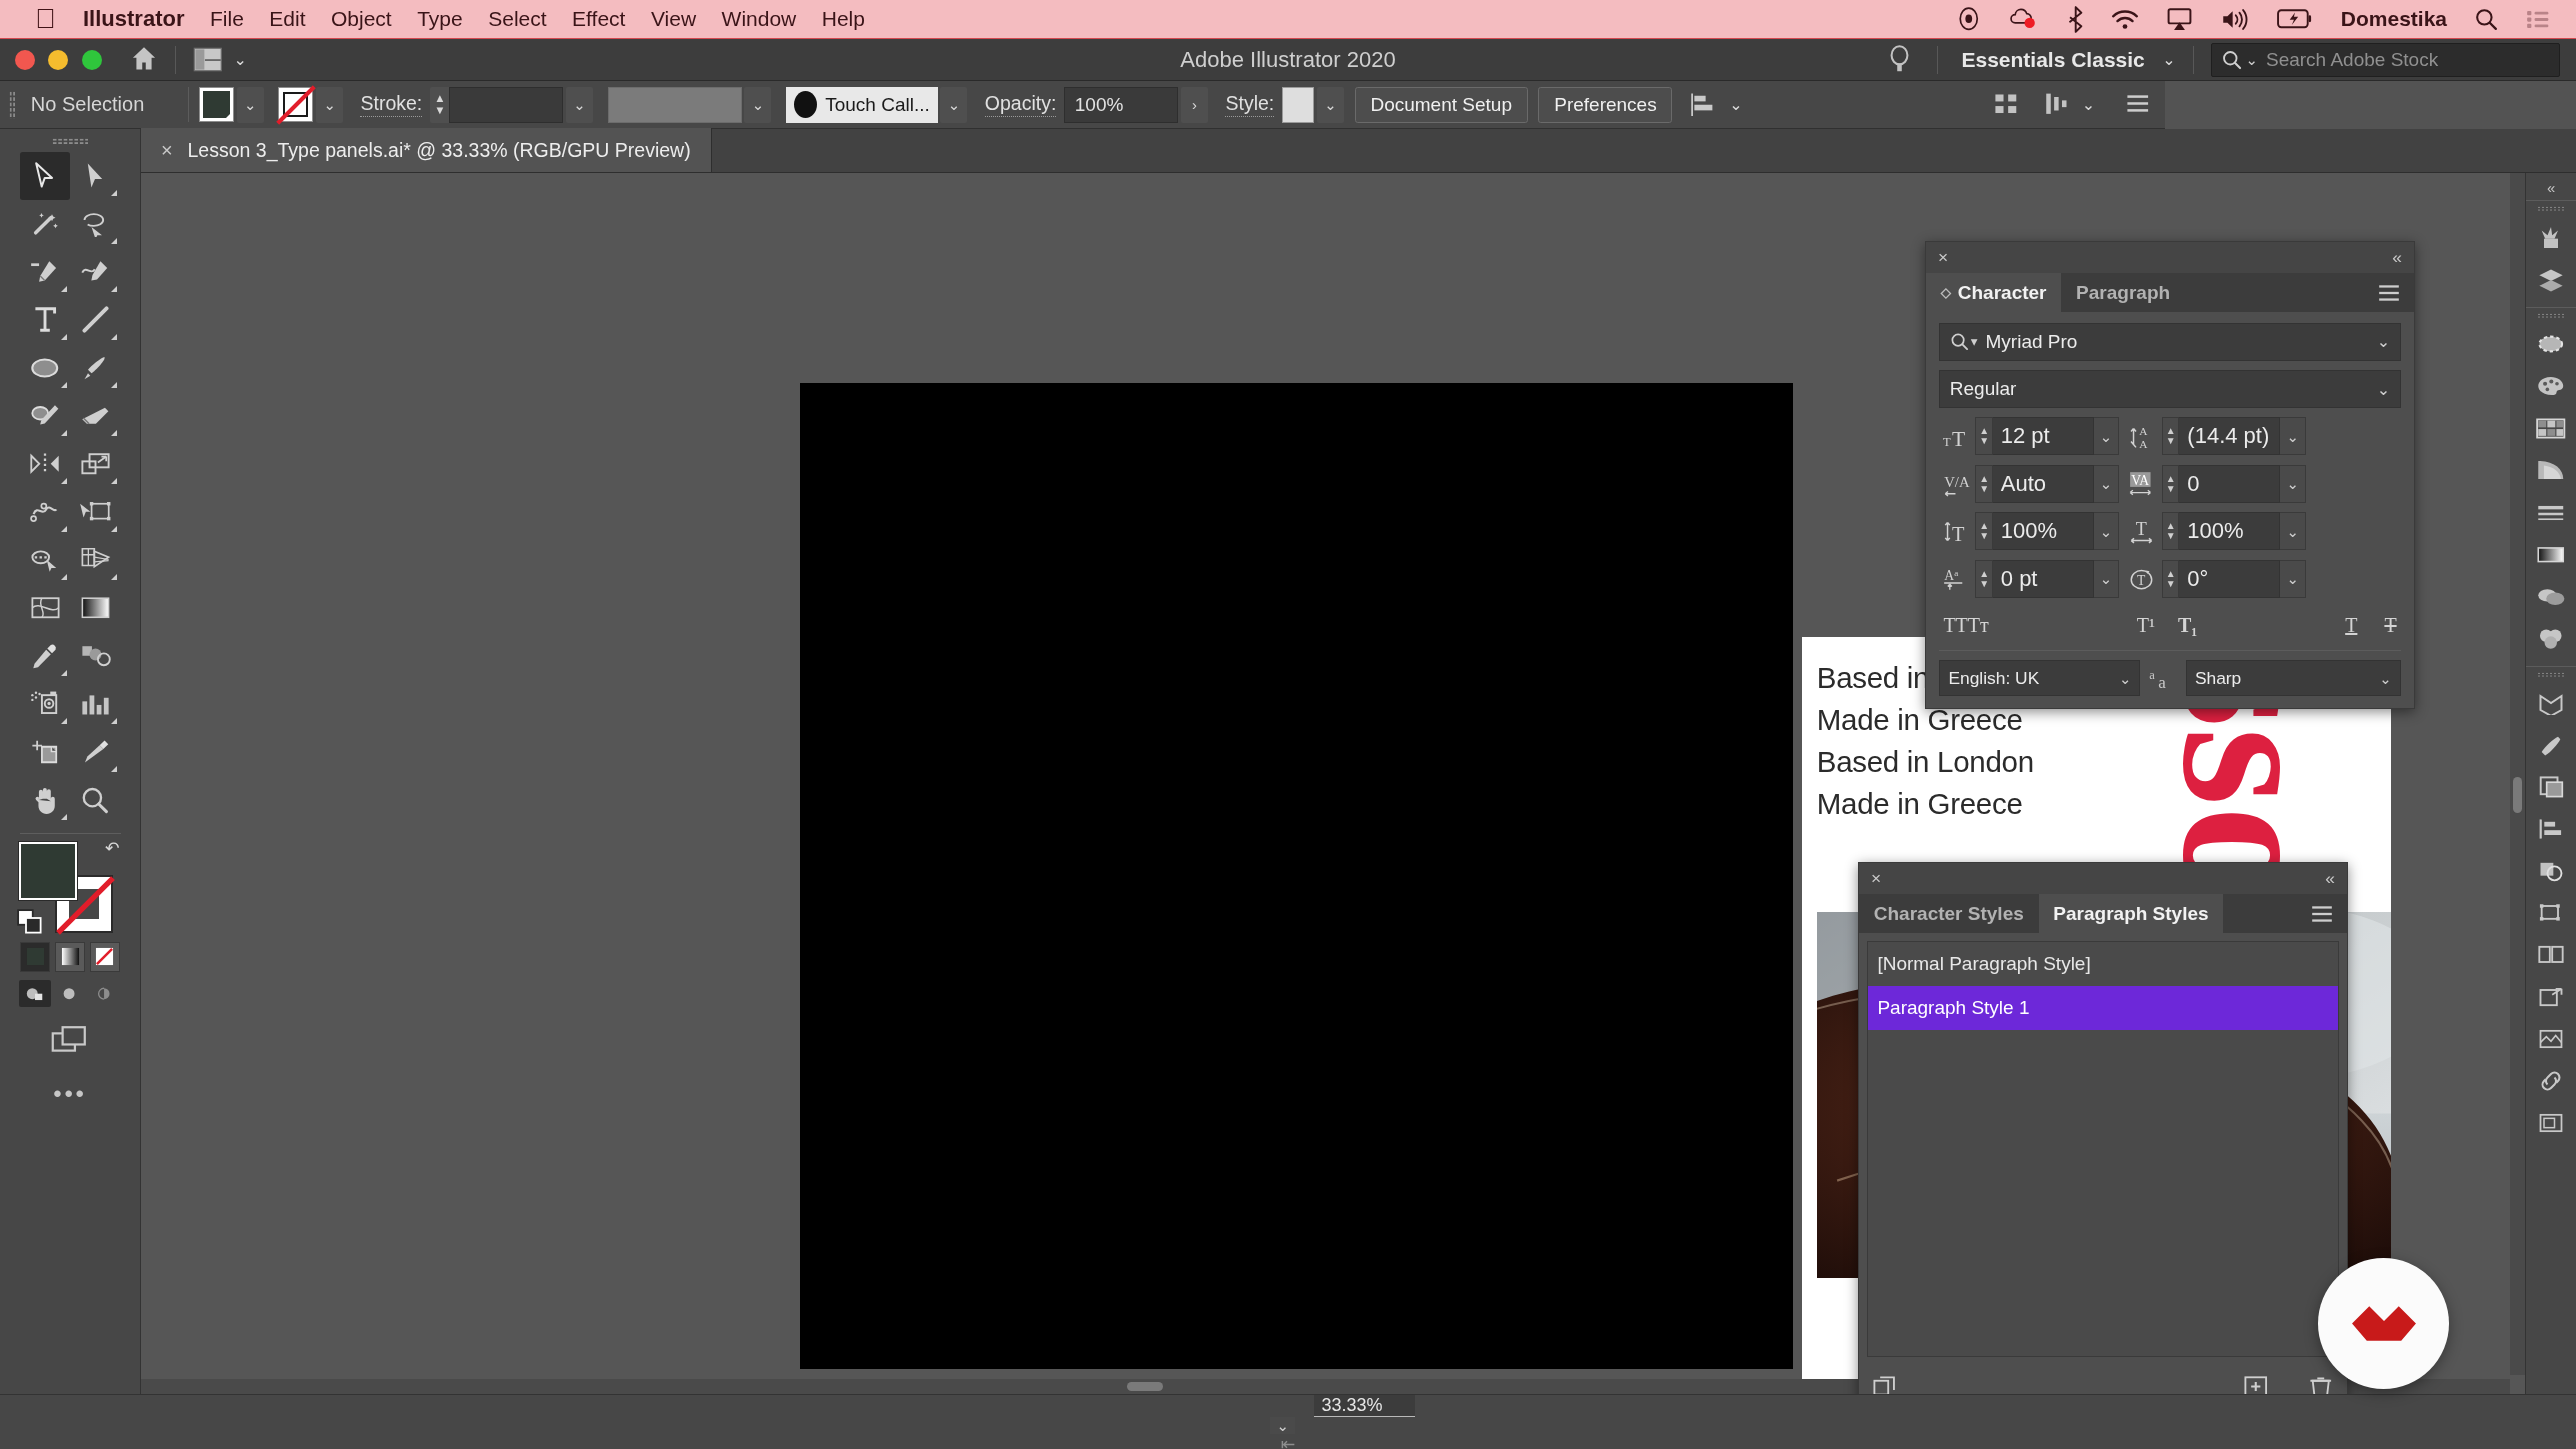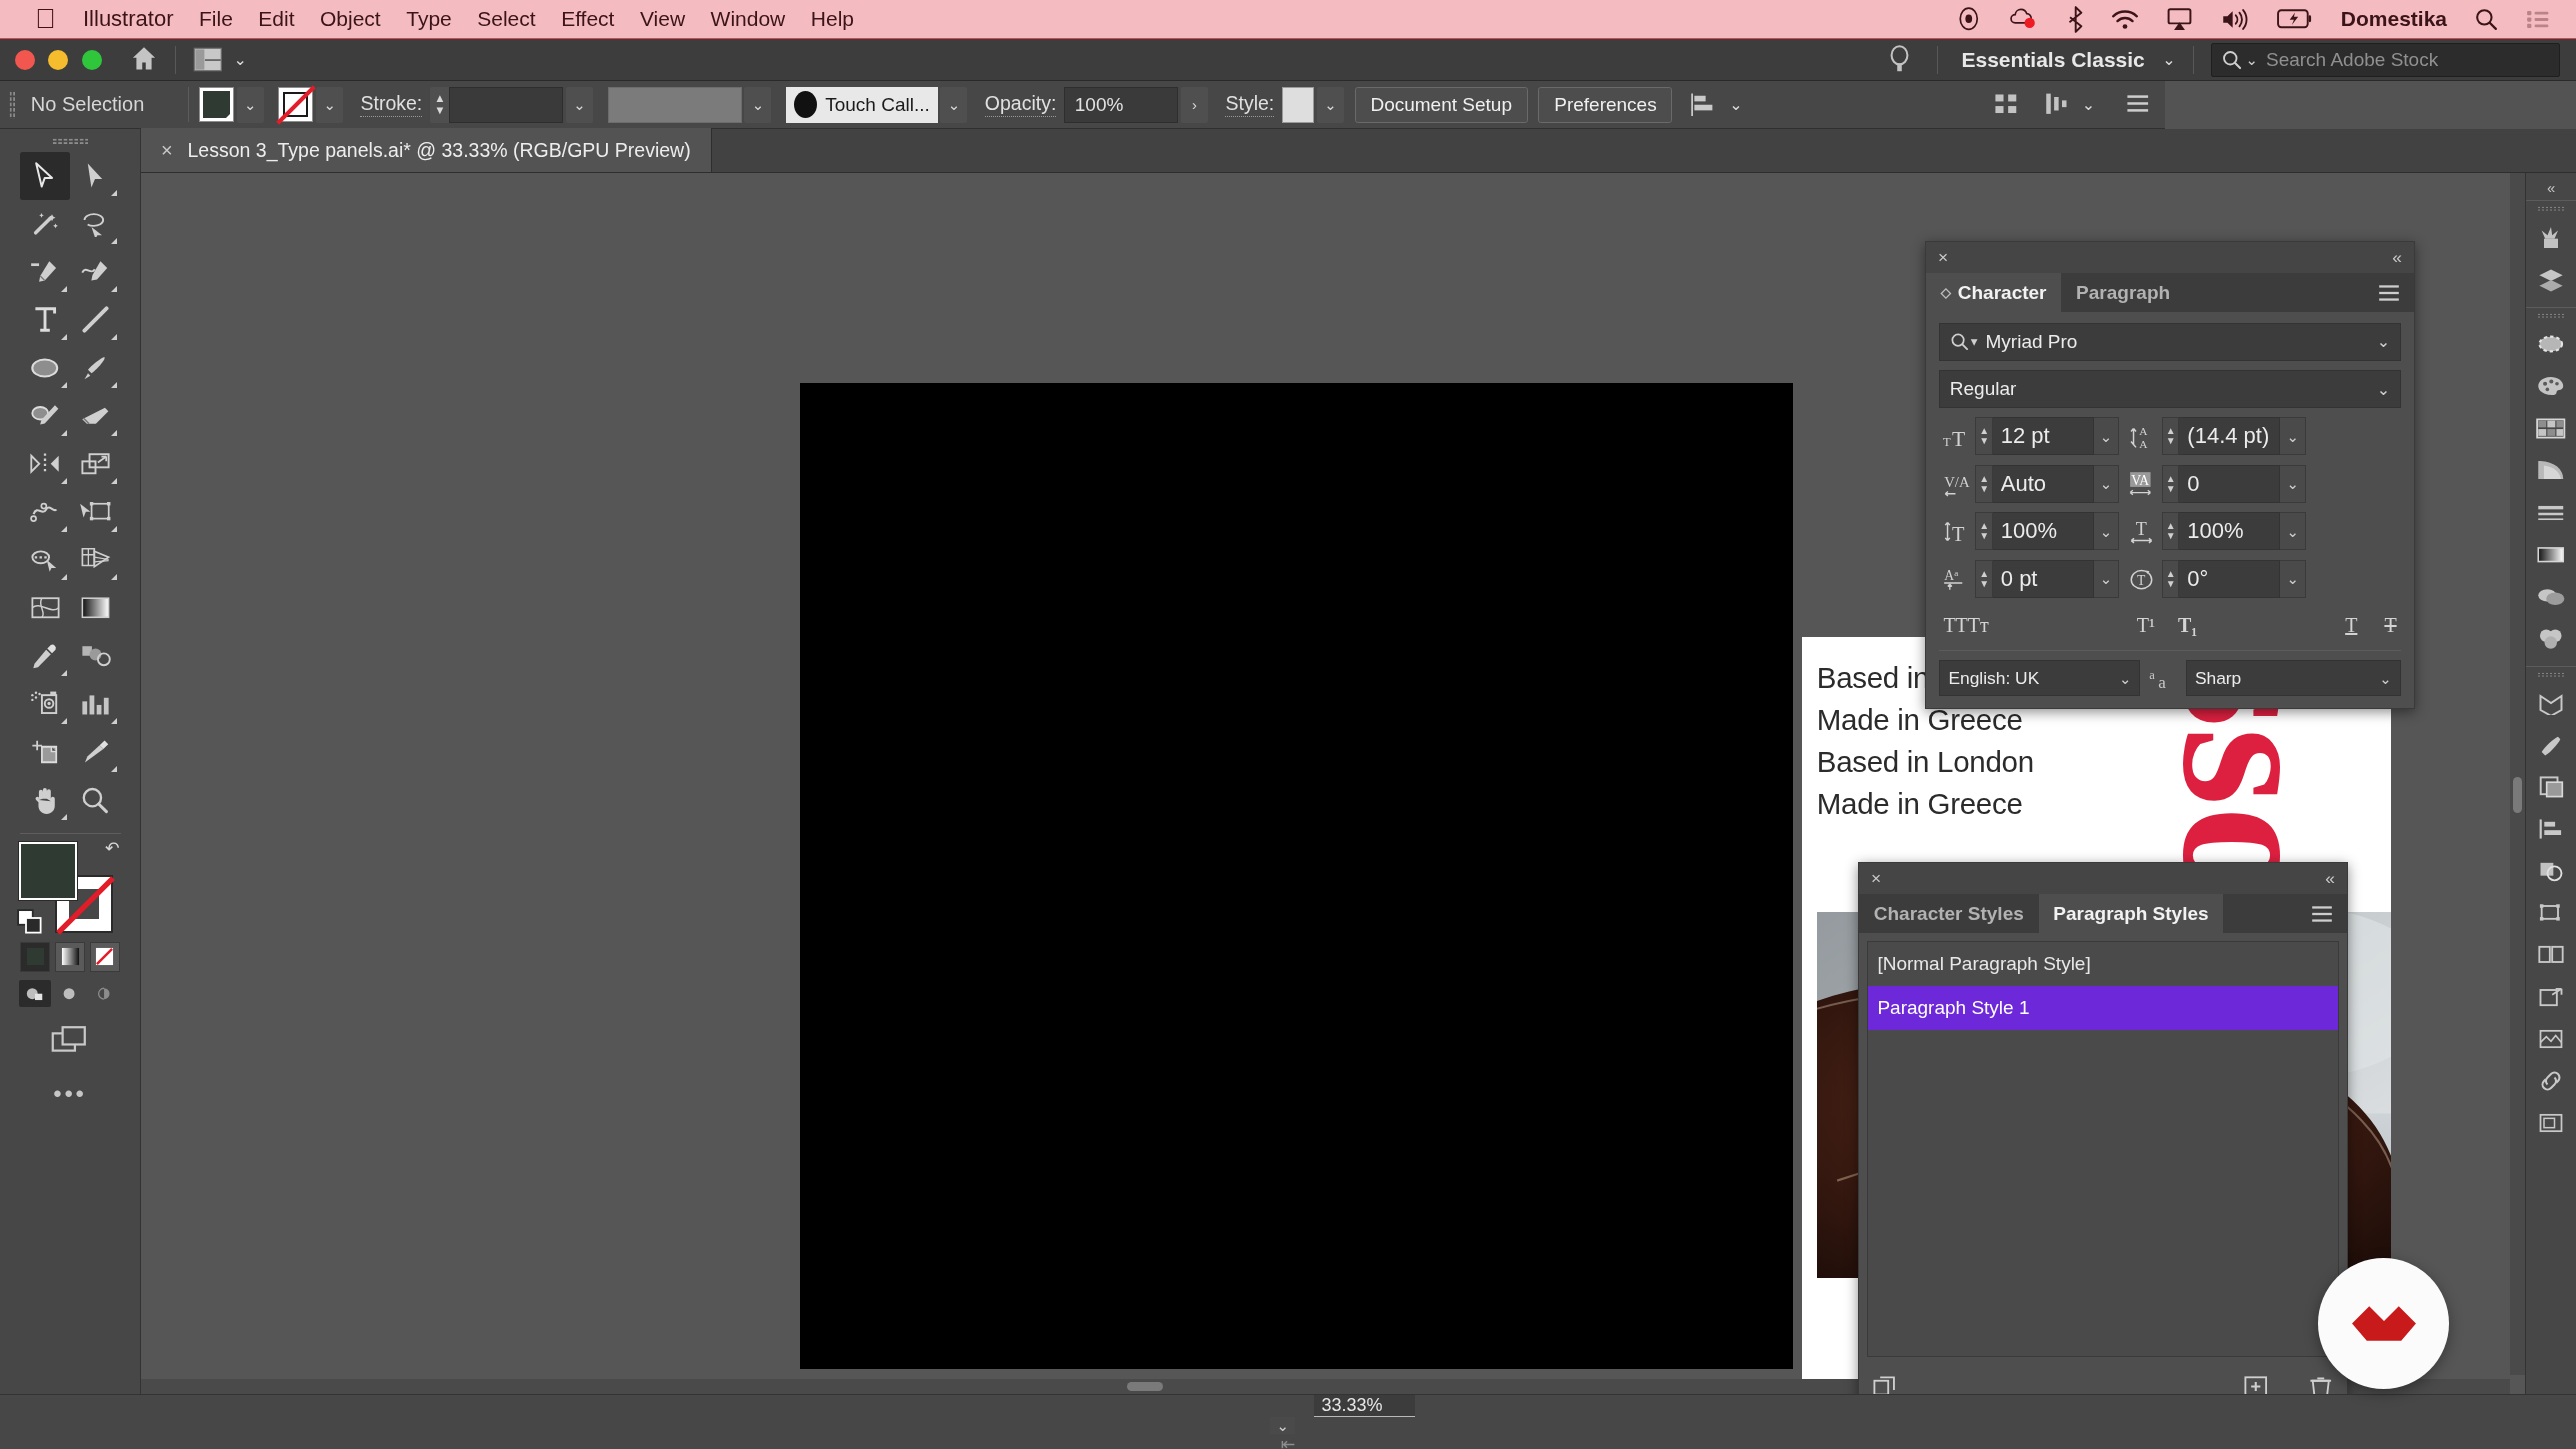--- a/index.html
+++ b/index.html
@@ -21,7 +21,7 @@
     color: #3a1418;
   }
   .macbar .apple { margin-left: 35px; font-size: 28px; line-height: 1; color:#3f1216; }
-  .macbar .appname { margin-left: 27px; font-size: 22px; font-weight: normal; }
+  .macbar .appname { margin-left: 27px; font-size: 22px; font-weight: bold; }
   .macbar .mi { margin-left: 25.5px; font-size: 21px; }
   .macbar .right { margin-left: auto; display: flex; align-items: center; margin-right: 25.5px; }
   .macbar .right .ic { margin-left: 27px; display:flex; align-items:center; justify-content:center; }

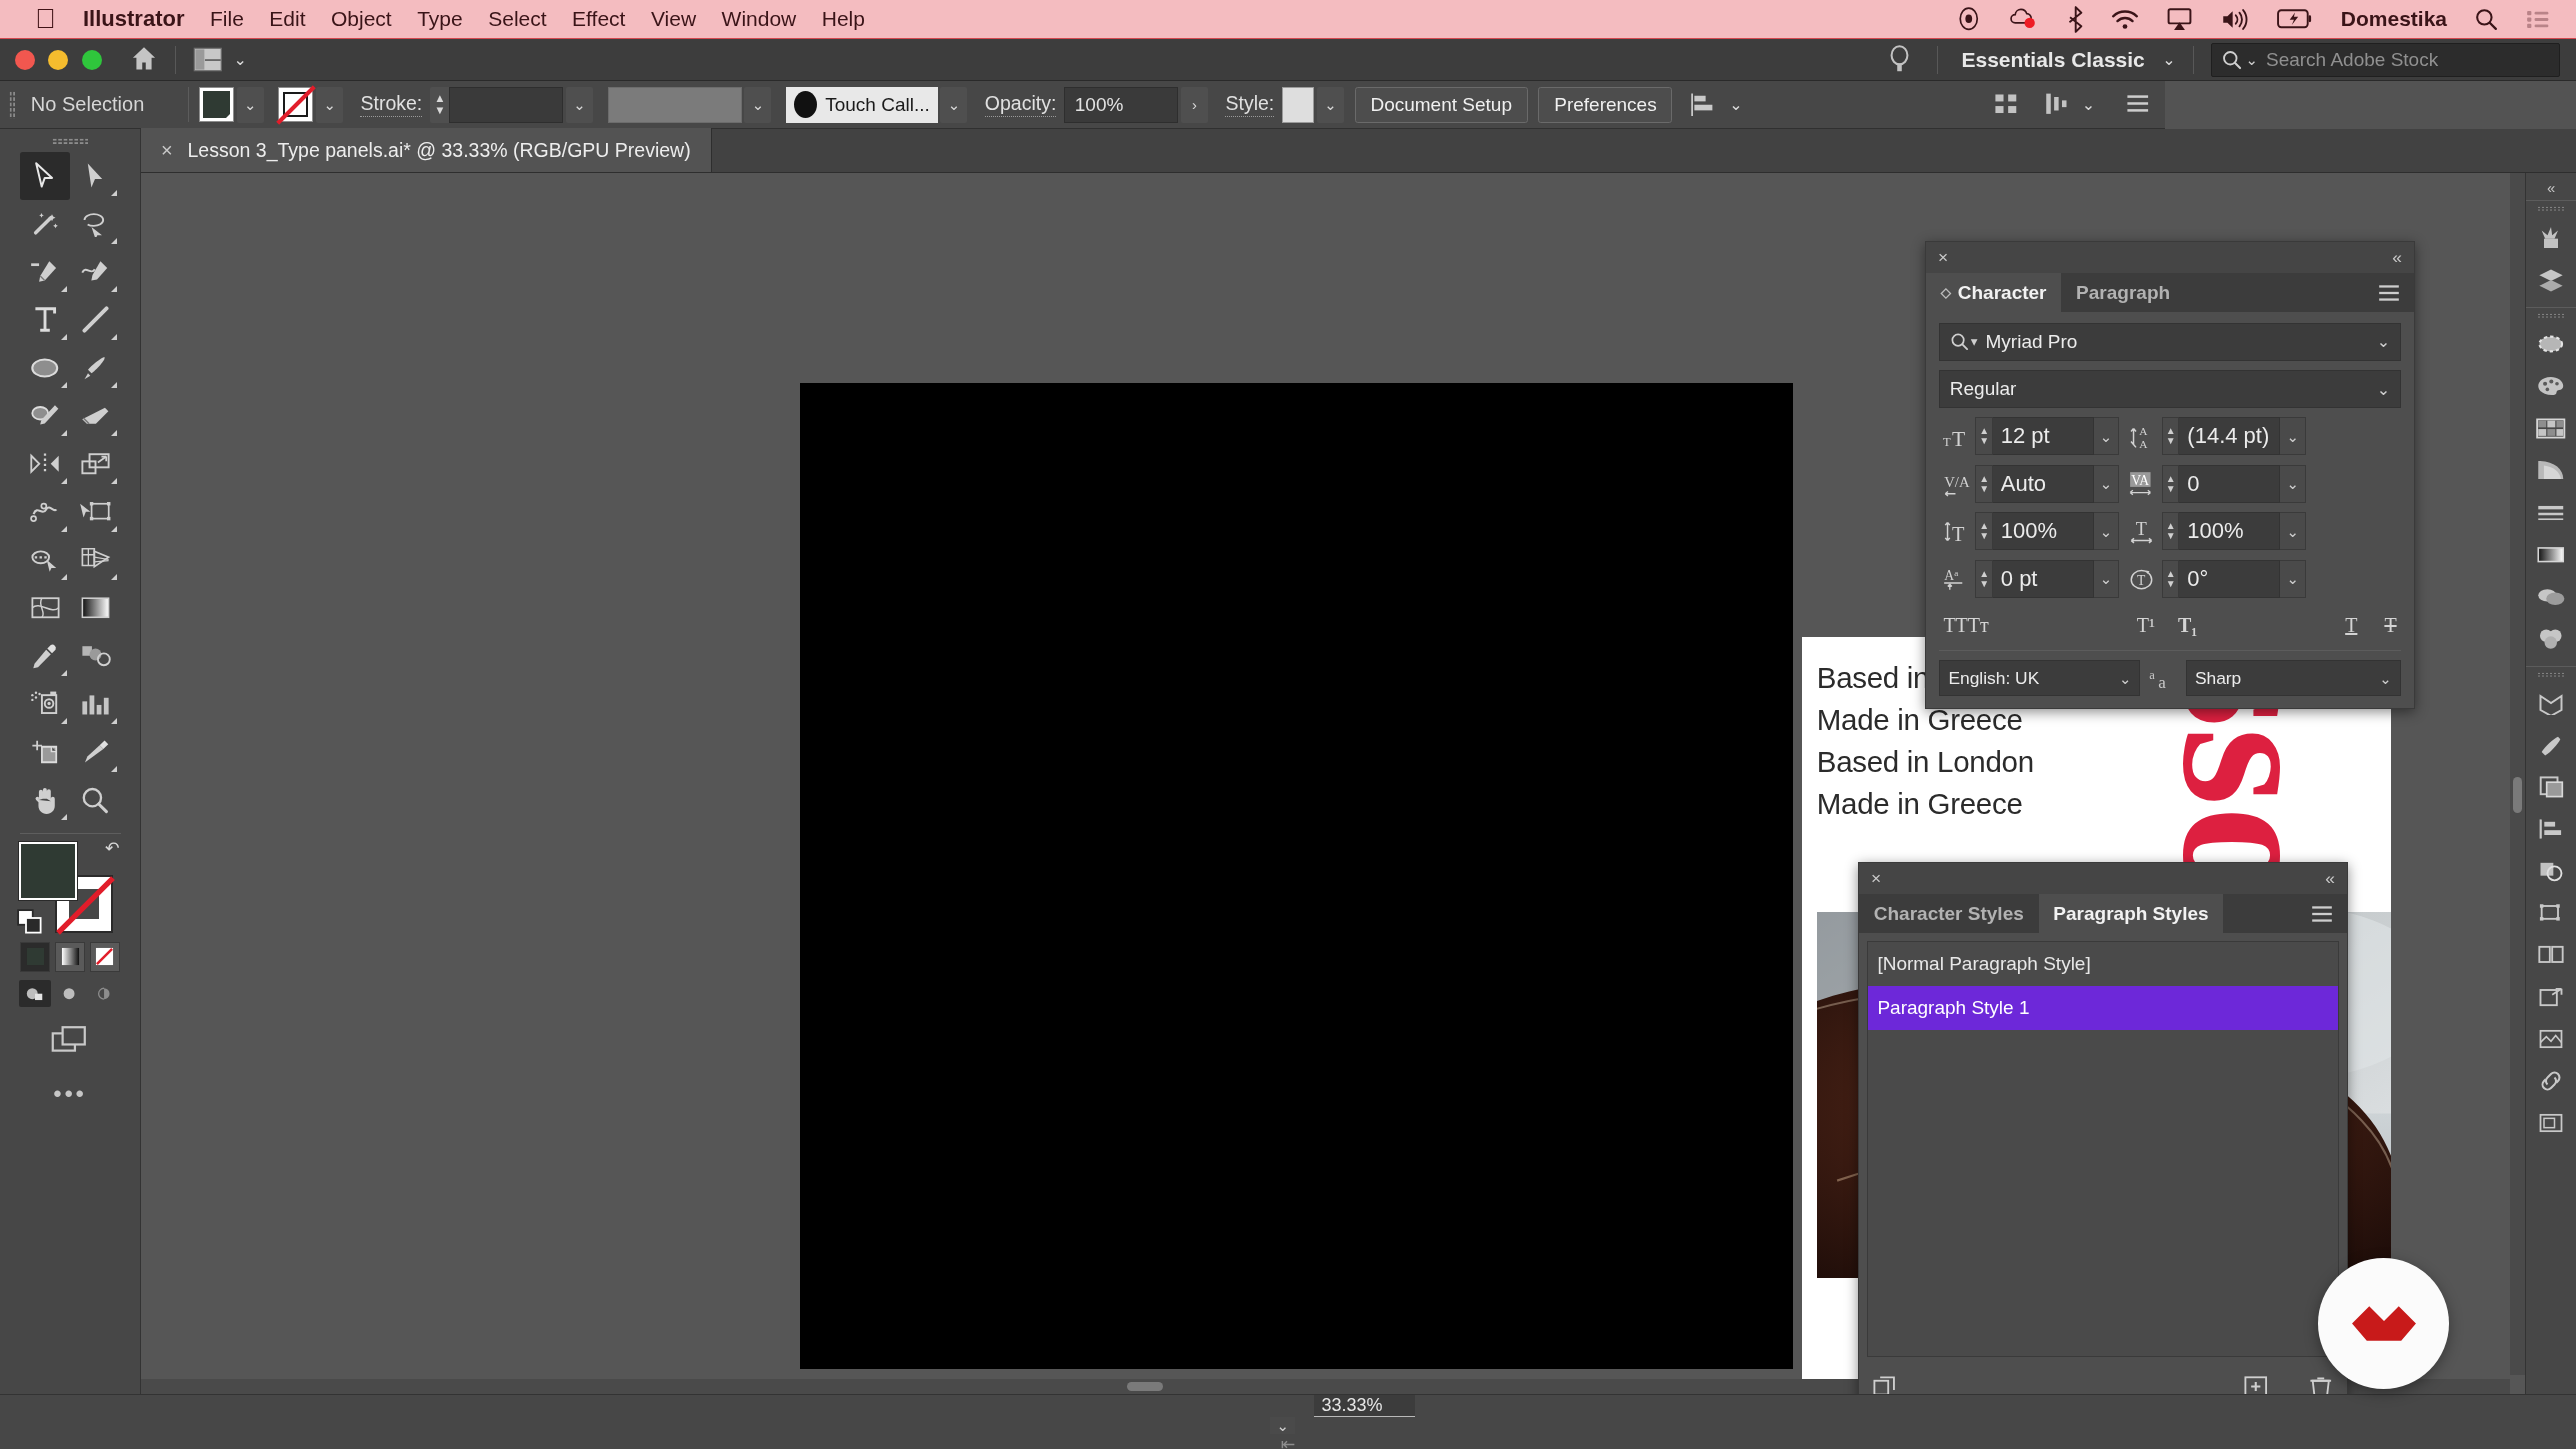--- a/index.html
+++ b/index.html
@@ -363,6 +363,7 @@
         </svg>
       <span class="chev">⌄</span>
     </span>
+    <div class="doctitle">Adobe Illustrator 2020</div>
     <div class="tb-right">
       <span class="bulb">
         <svg width="27" height="29.5" viewBox="0 0 22 26">

